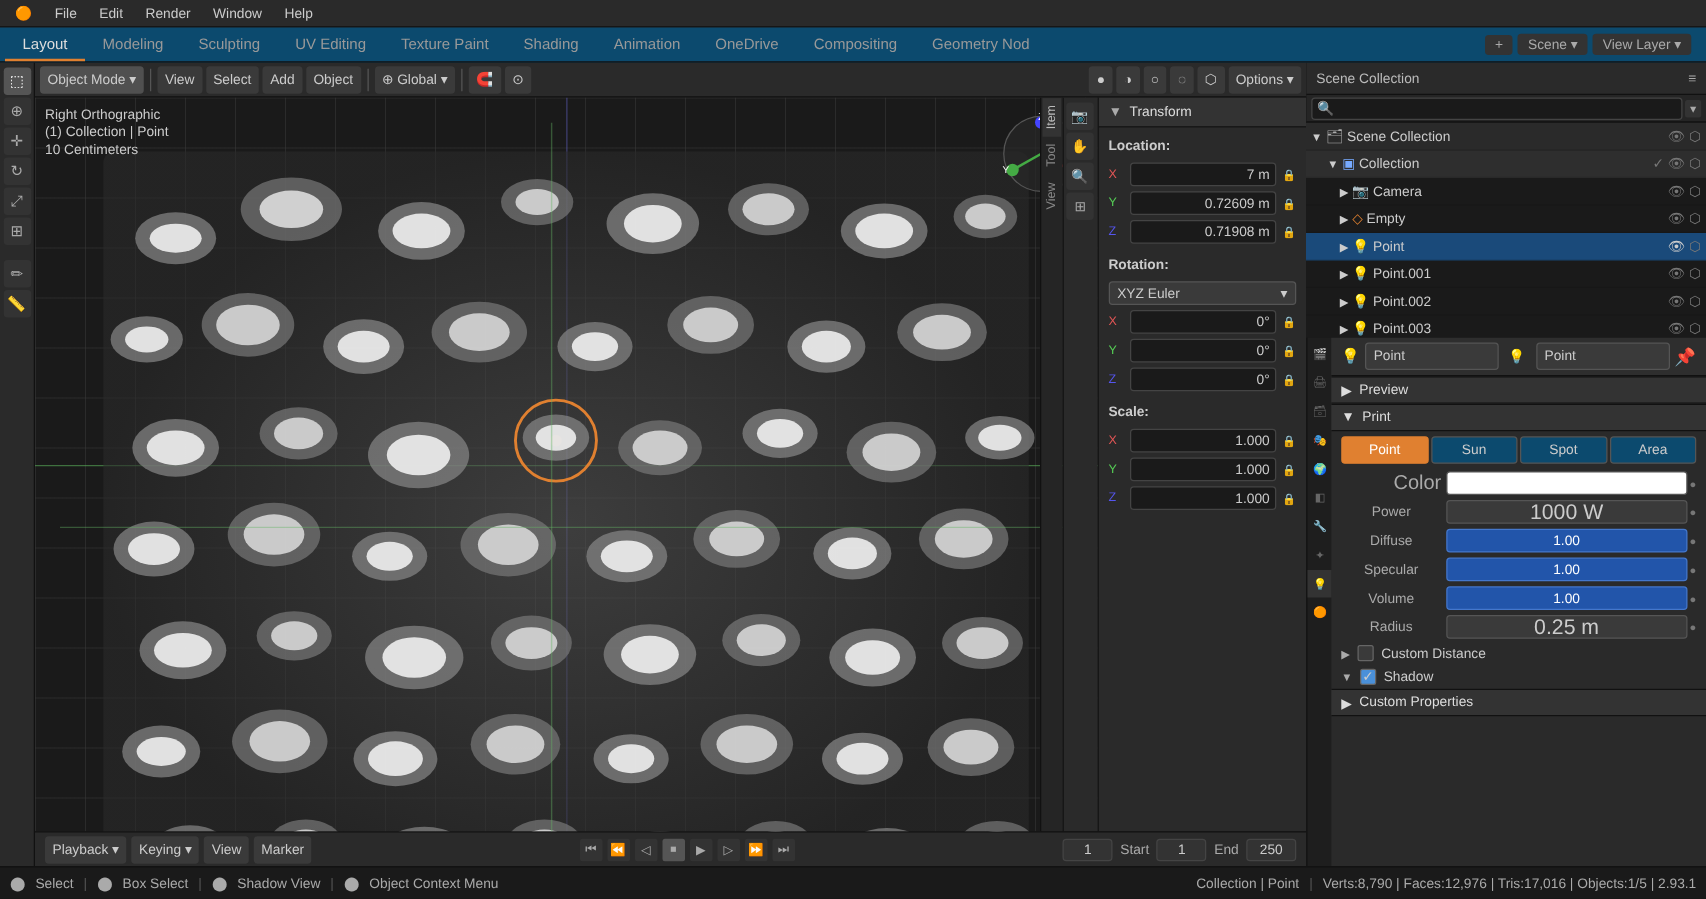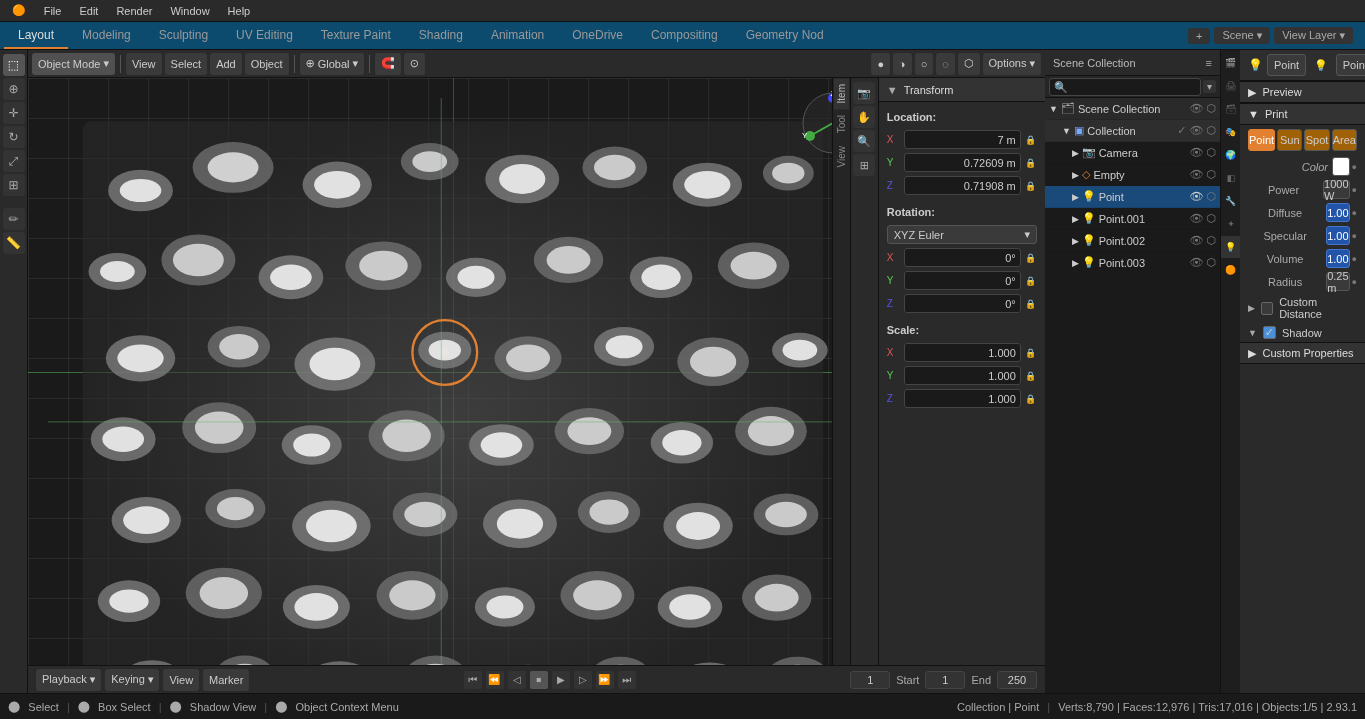--- a/index.html
+++ b/index.html
@@ -436,6 +436,7 @@
     
     #right-stack {
       display: flex;
+      flex-direction: column;
       width: 320px;
     }
     #outliner-section {

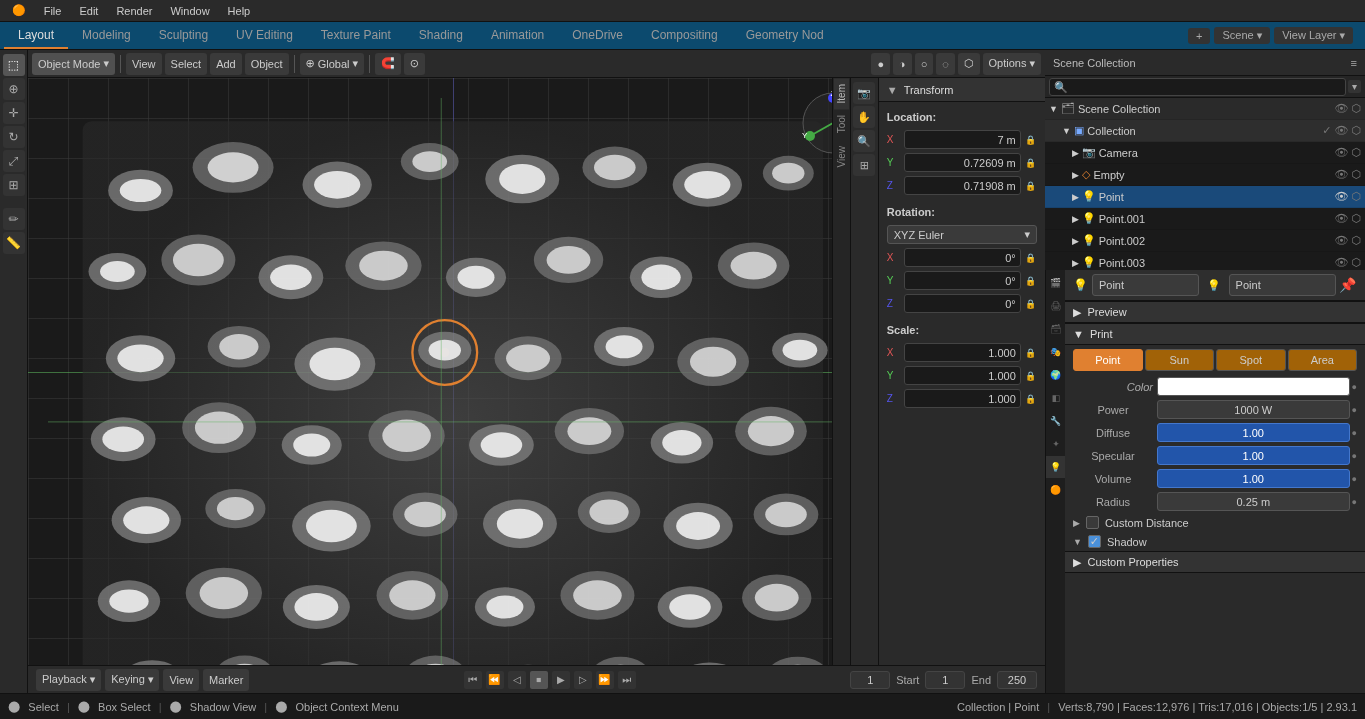--- a/index.html
+++ b/index.html
@@ -767,6 +767,11 @@
             <line x1="0" y1="280" x2="700" y2="280" stroke="rgba(100,180,100,0.4)" stroke-width="1"></line>
           </svg>
 
+          <div class="viewport-overlay">
+            <div>Right Orthographic</div>
+            <div>(1) Collection | Point</div>
+            <div>10 Centimeters</div>
+          </div>
 
           <div class="nav-gizmo">
             <svg width="70" height="70" viewBox="0 0 70 70">

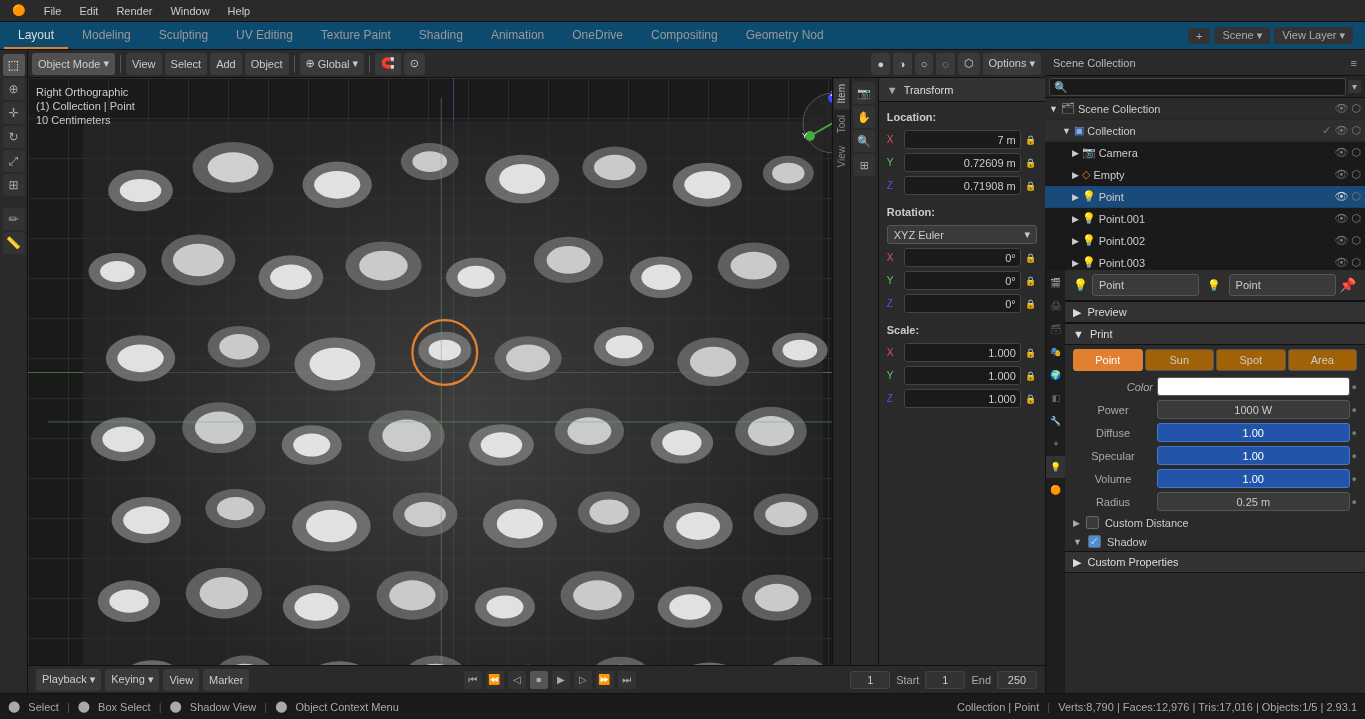--- a/index.html
+++ b/index.html
@@ -318,7 +318,7 @@
     .light-type-btn {
       flex: 1;
       height: 22px;
-      background: #a16207;
+      background: #0c4a6e;
       border: 1px solid #555;
       border-radius: 3px;
       color: #ccc;

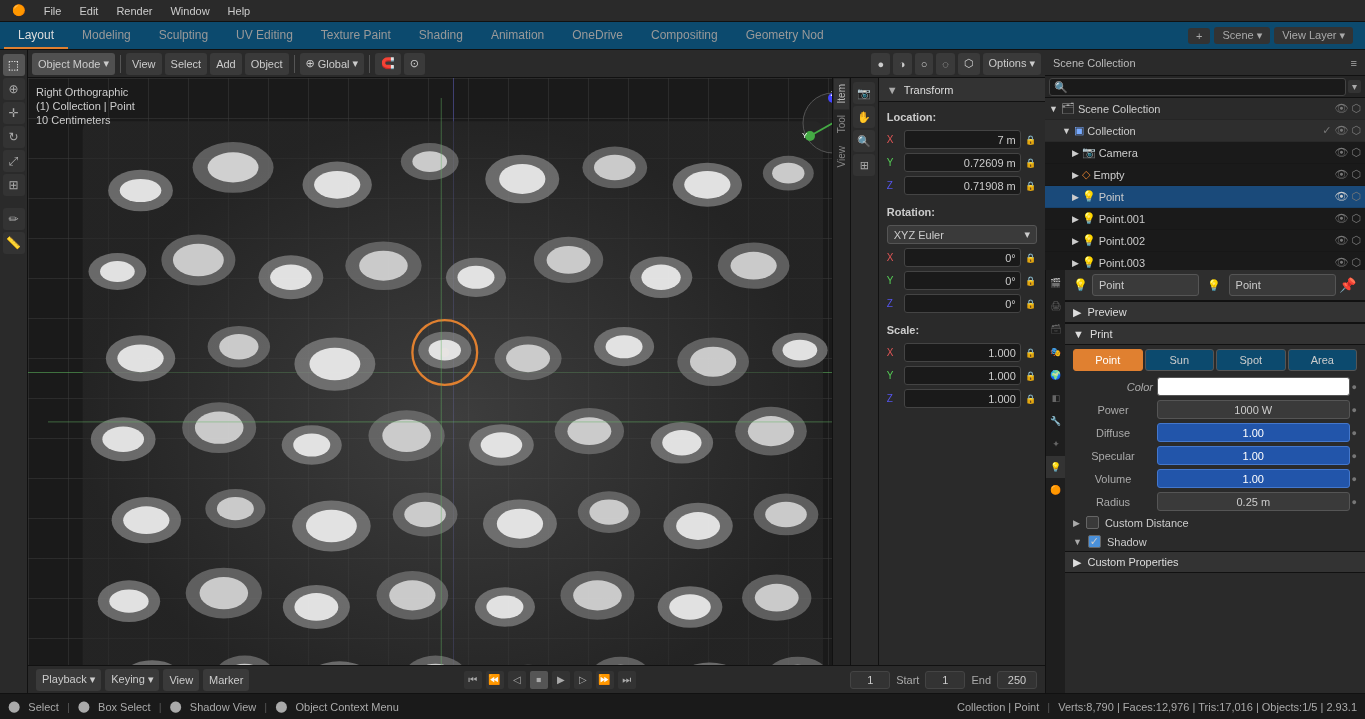--- a/index.html
+++ b/index.html
@@ -336,7 +336,7 @@
       align-items: center;
       padding: 2px 8px;
     }
-    .color-label { width: 80px; text-align: right; color: #aaa; font-size: 11px; margin-right: 4px; font-style: italic; }
+    .color-label { width: 80px; text-align: right; color: #aaa; font-size: 16px; margin-right: 4px; }
     .color-swatch {
       flex: 1;
       height: 19px;

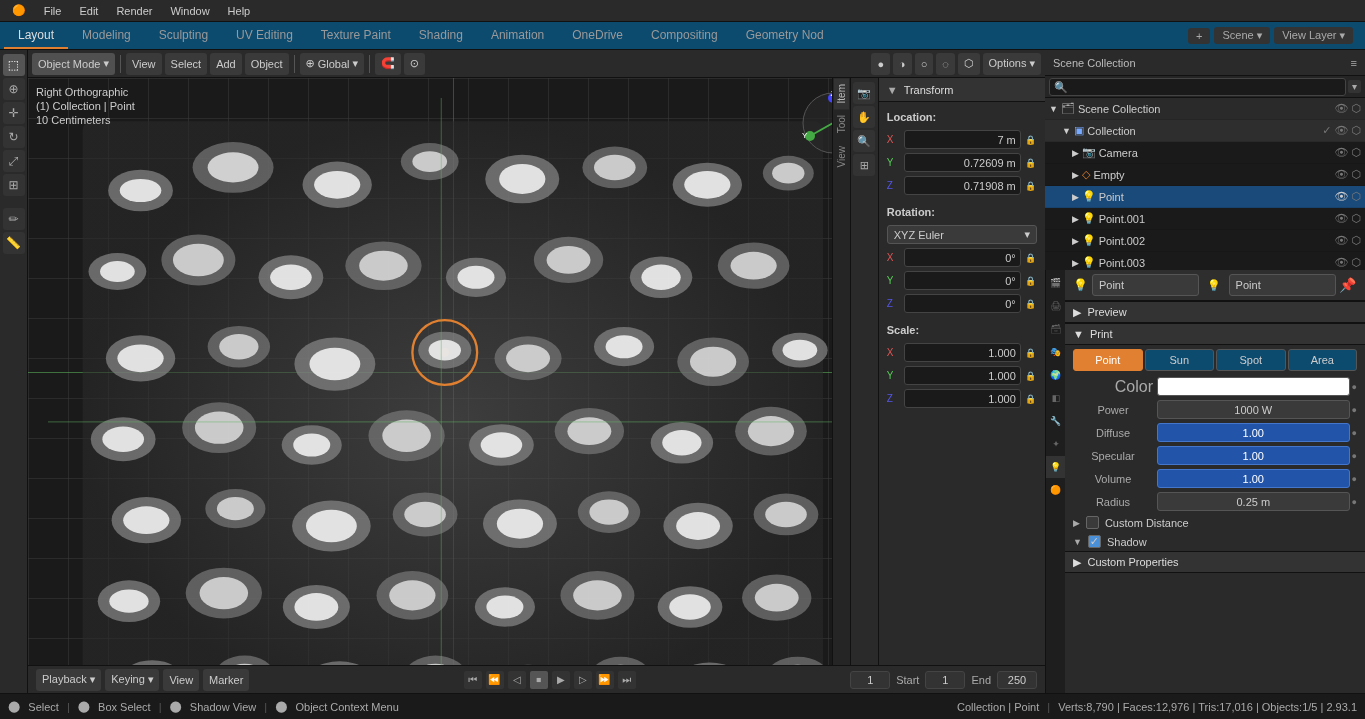--- a/index.html
+++ b/index.html
@@ -358,7 +358,7 @@
       border-radius: 3px;
       display: flex; align-items: center; justify-content: center;
       color: #ccc;
-      font-size: 11px;
+      font-size: 17px;
     }
     .blue-field {
       flex: 1;

